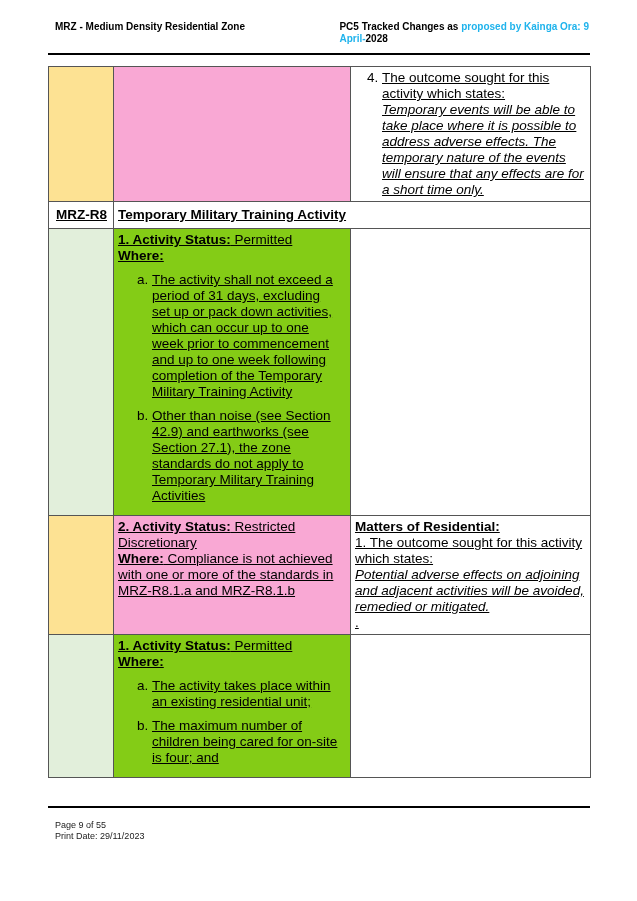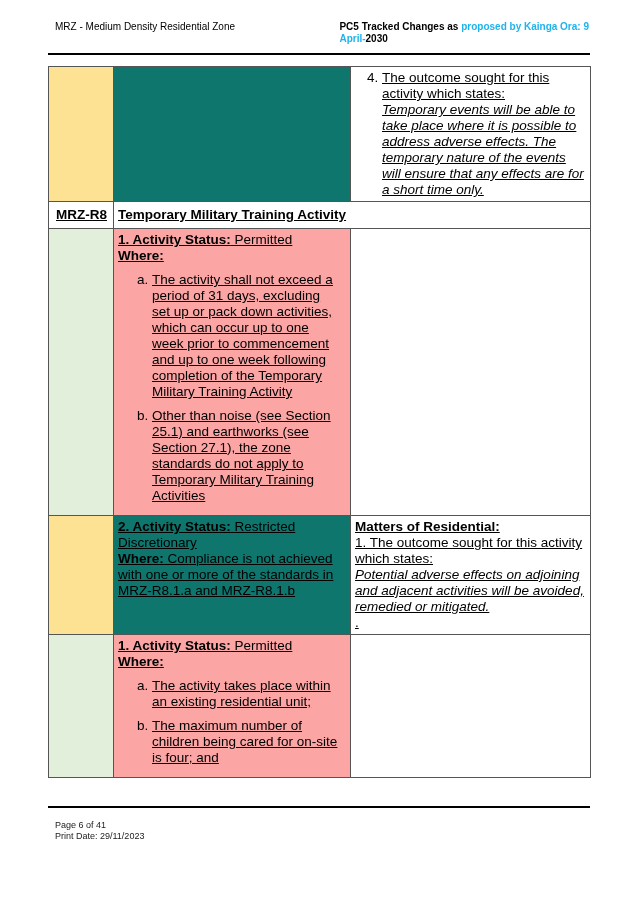--- a/index.html
+++ b/index.html
@@ -4,7 +4,7 @@
 <style>
   html, body { margin:0; padding:0; background:#ffffff; }
   body { width:637px; height:901px; position:relative; font-family:"Liberation Sans", sans-serif; color:#000; overflow:hidden; }
-  .hdr-left { position:absolute; left:55px; top:21px; font-size:10px; font-weight:normal; }
+  .hdr-left { position:absolute; left:55px; top:21px; font-size:10px; font-weight:bold; }
   .hdr-right { position:absolute; right:48px; top:21px; font-size:10px; font-weight:bold; text-align:left; line-height:12px; }
   .hl { color:#1fb3ec; }
   .rule { position:absolute; left:48px; width:542px; height:2px; background:#000; }

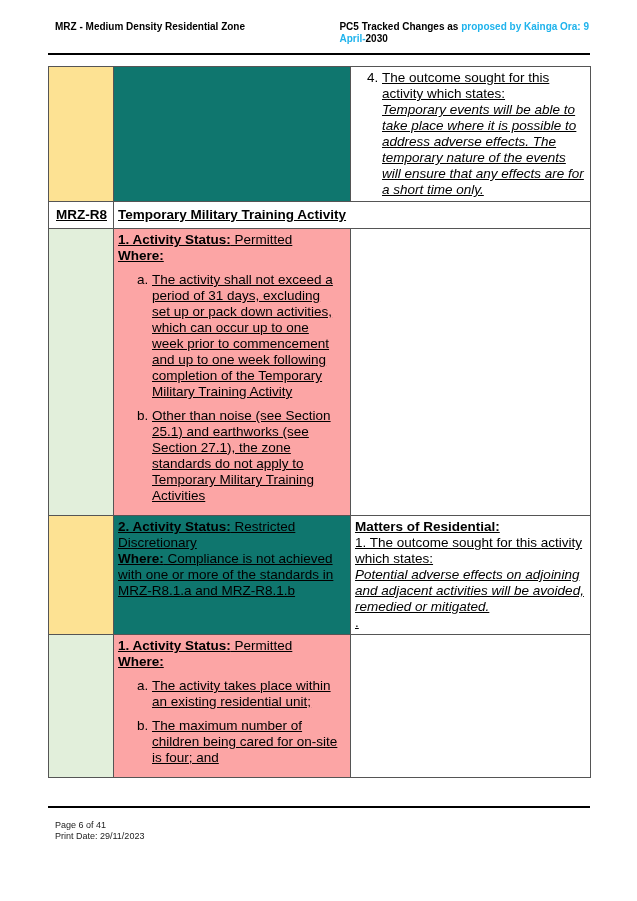--- a/index.html
+++ b/index.html
@@ -38,7 +38,7 @@
 <div class="hdr-left">MRZ - Medium Density Residential Zone</div>
 <div class="hdr-right">
   <span>PC5 Tracked Changes as </span><span class="hl">proposed by Kainga Ora: 9</span><br>
-  <span class="hl">April-</span><span>2030</span>
+  <span class="hl">April-</span><span>2028</span>
 </div>
 <div class="rule top"></div>
 

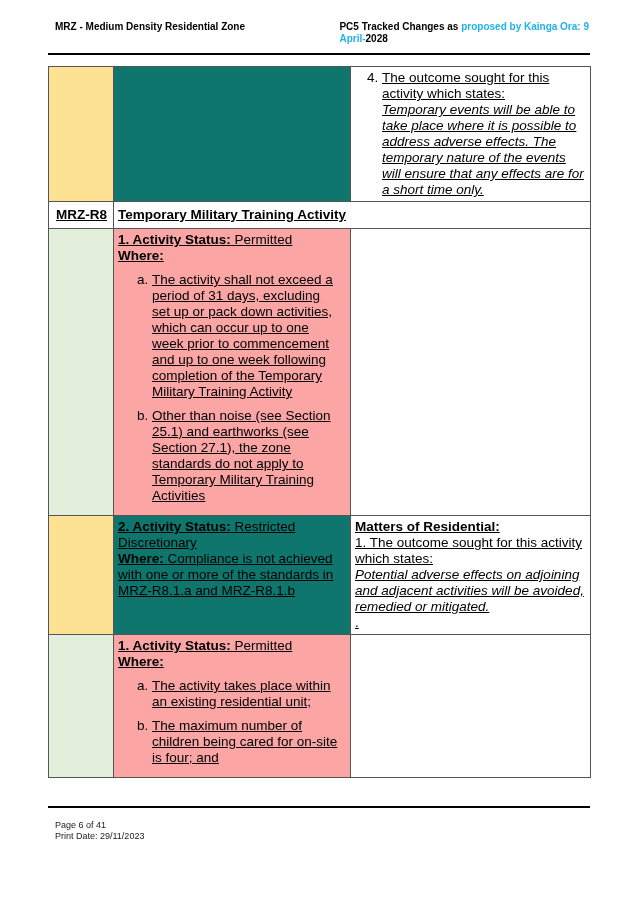--- a/index.html
+++ b/index.html
@@ -18,7 +18,7 @@
   .y1 { background:#fde293; }
   .y2 { background:#0f766e; }
   .g1 { background:#e2efdb; }
-  .g2 { background:#fca5a5; }
+  .g2 { background:#84cc16; }
   .w { background:#fff; }
   .u { text-decoration:underline; }
   .b { font-weight:bold; }

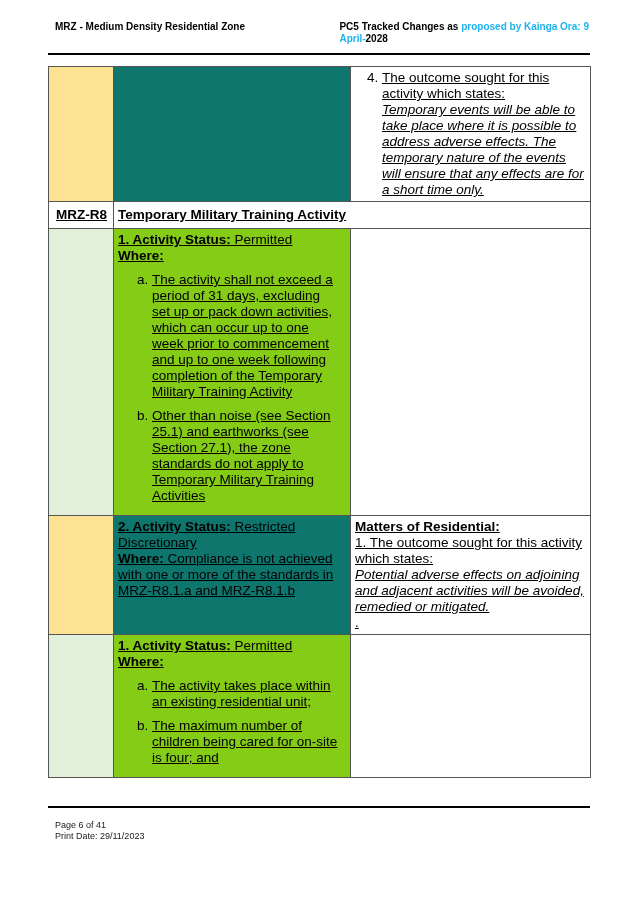--- a/index.html
+++ b/index.html
@@ -71,7 +71,7 @@
       <span class="u b">Where:</span>
       <ol class="lst alpha">
         <li><span class="u">The activity shall not exceed a period of 31 days, excluding set up or pack down activities, which can occur up to one week prior to commencement and up to one week following completion of the Temporary Military Training Activity</span></li>
-        <li><span class="u">Other than noise (see Section 25.1) and earthworks (see Section 27.1), the zone standards do not apply to Temporary Military Training Activities</span></li>
+        <li><span class="u">Other than noise (see Section 42.9) and earthworks (see Section 27.1), the zone standards do not apply to Temporary Military Training Activities</span></li>
       </ol>
     </td>
     <td class="w"></td>

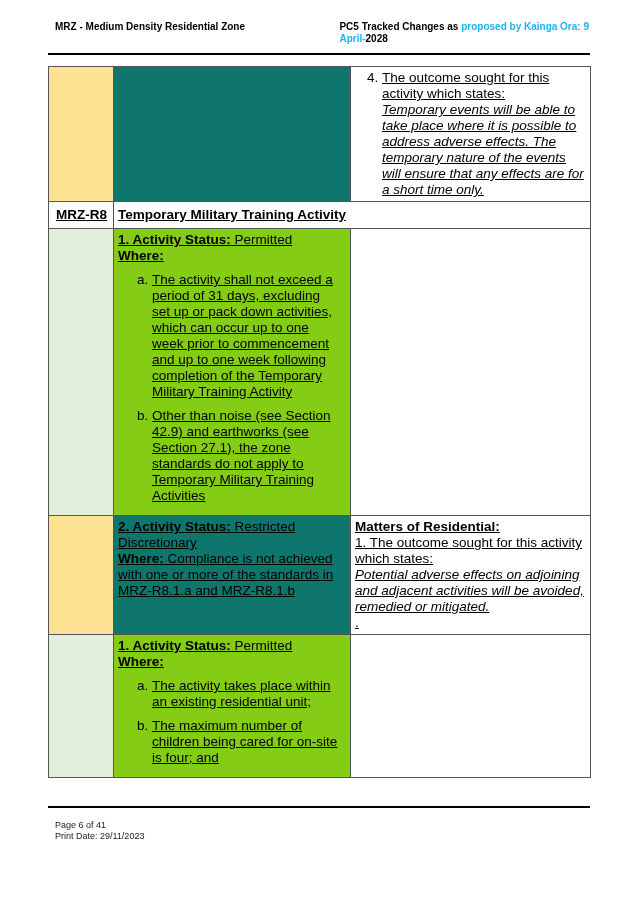--- a/index.html
+++ b/index.html
@@ -16,7 +16,7 @@
   table.rules td { border:1px solid #555; vertical-align:top; padding:3px 3px 3px 4px; }
   col.c1 { width:65px; } col.c2 { width:237px; } col.c3 { width:240px; }
   .y1 { background:#fde293; }
-  .y2 { background:#0f766e; }
+  .y2 { background:#f9a8d4; }
   .g1 { background:#e2efdb; }
   .g2 { background:#84cc16; }
   .w { background:#fff; }

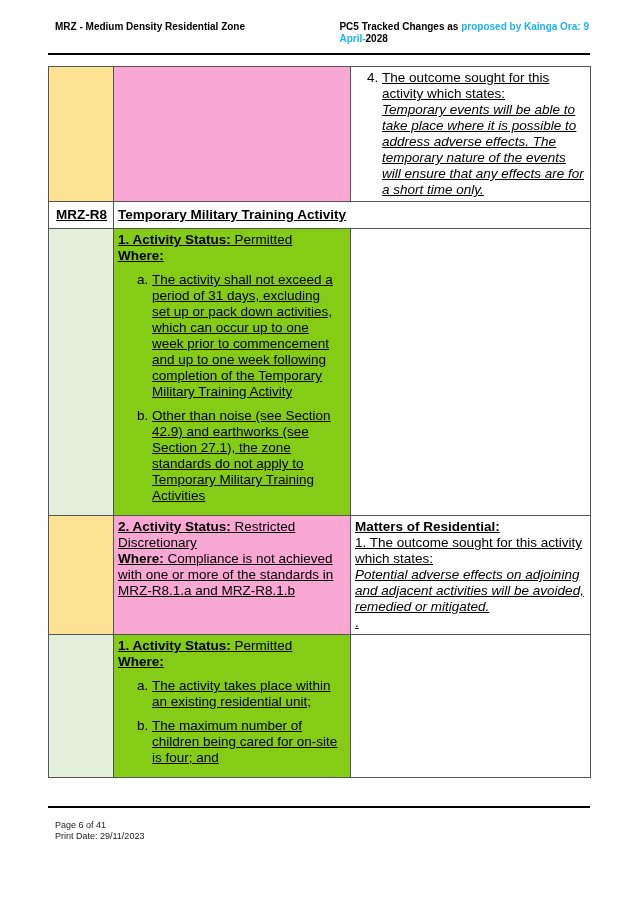--- a/index.html
+++ b/index.html
@@ -106,7 +106,7 @@
 
 <div class="rule bot"></div>
 <div class="footer">
-  <div>Page 6 of 41</div>
+  <div>Page 9 of 55</div>
   <div>Print Date: 29/11/2023</div>
 </div>
 

